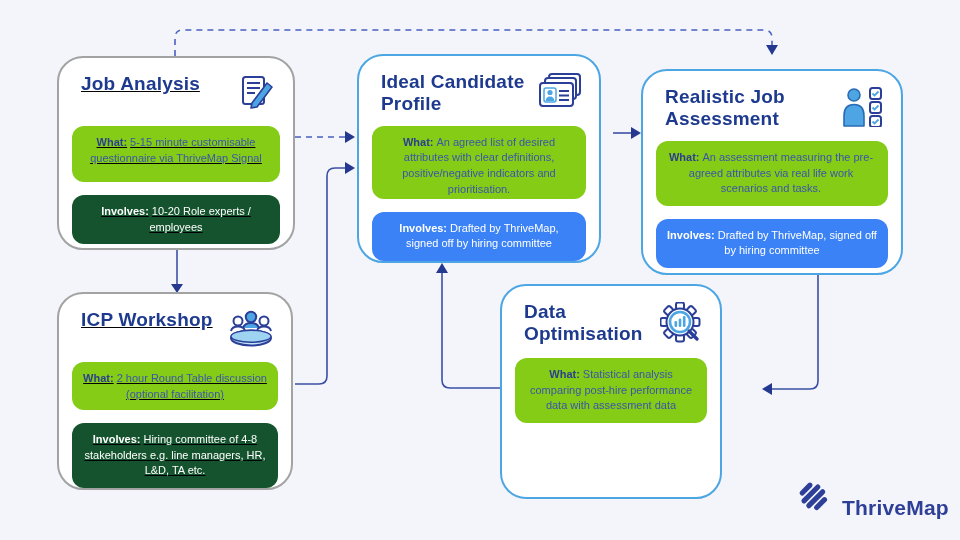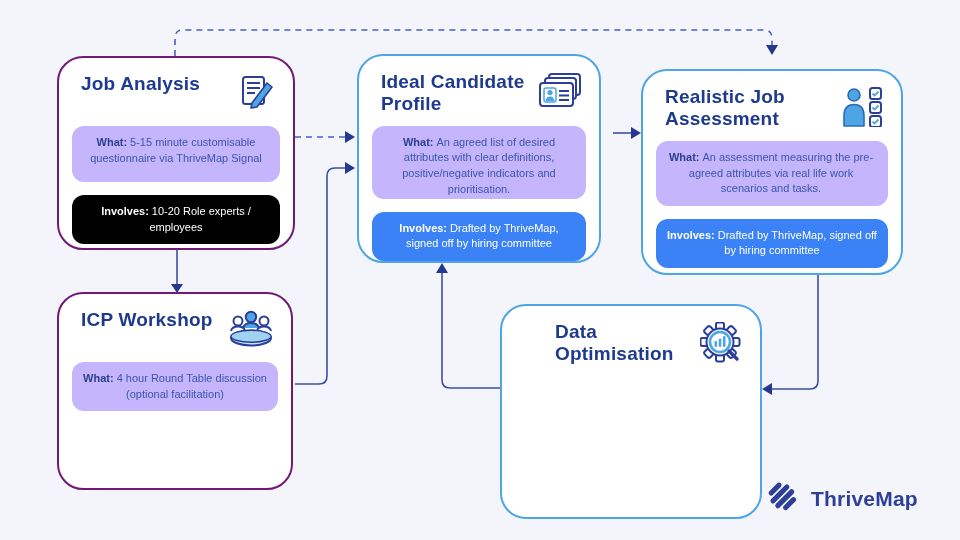--- a/index.html
+++ b/index.html
@@ -12,7 +12,7 @@
     position:absolute;background:#ffffff;border-radius:26px;
     box-sizing:border-box;display:flex;flex-direction:column;
   }
-  .box.dark-border{border:2px solid #701a75;}
+  .box.dark-border{border:2px solid #a3a3a3;text-decoration:underline;}
   .box.light-border{border:2px solid #4da6e3;}
   #box-job-analysis{left:57px;top:56px;width:238px;height:194px;}
   #box-icp-workshop{left:57px;top:292px;width:236px;height:198px;}

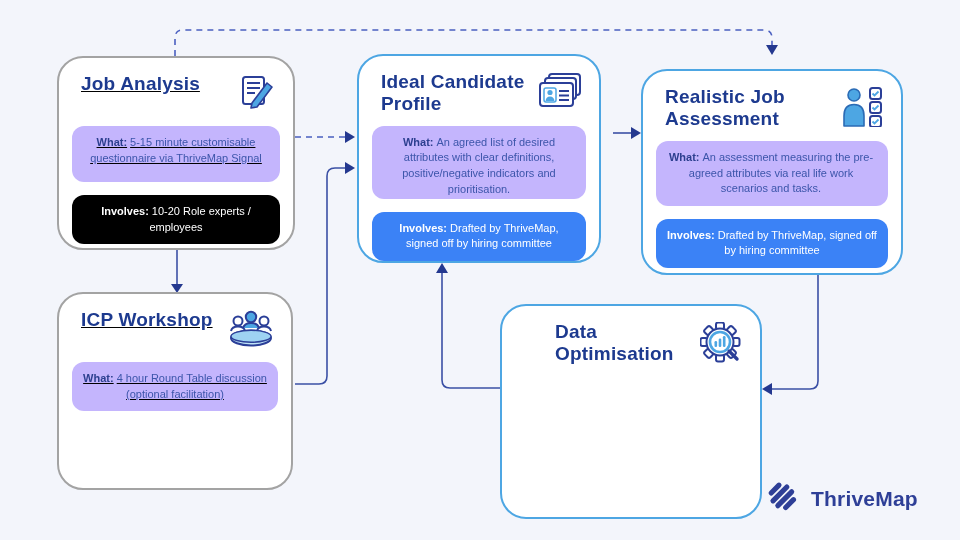--- a/index.html
+++ b/index.html
@@ -36,7 +36,7 @@
     font-size:11px;line-height:1.42;padding:9px 10px;box-sizing:border-box;
   }
   .panel b{margin-right:3px;}
-  .panel-what{background:#c4b5fd;color:#3c55aa;}
+  .panel-what{background:#84cc16;color:#3c55aa;}
   .panel-what b{color:#2c3f8f;}
   .panel-involves{color:#ffffff;margin-top:13px;}
   .panel-involves.involves-dark{background:#000000;}

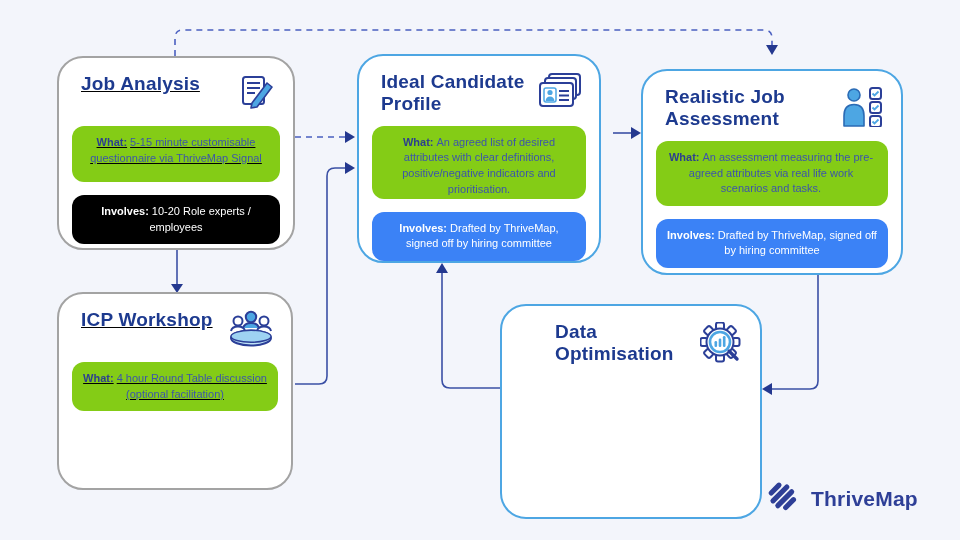--- a/index.html
+++ b/index.html
@@ -39,7 +39,7 @@
   .panel-what{background:#84cc16;color:#3c55aa;}
   .panel-what b{color:#2c3f8f;}
   .panel-involves{color:#ffffff;margin-top:13px;}
-  .panel-involves.involves-dark{background:#000000;}
+  .panel-involves.involves-dark{background:#14532d;}
   .panel-involves.involves-light{background:#3b82f6;}
   #box-job-analysis .panel-what{min-height:56px;}
   #box-job-analysis .panel-involves{min-height:48px;}

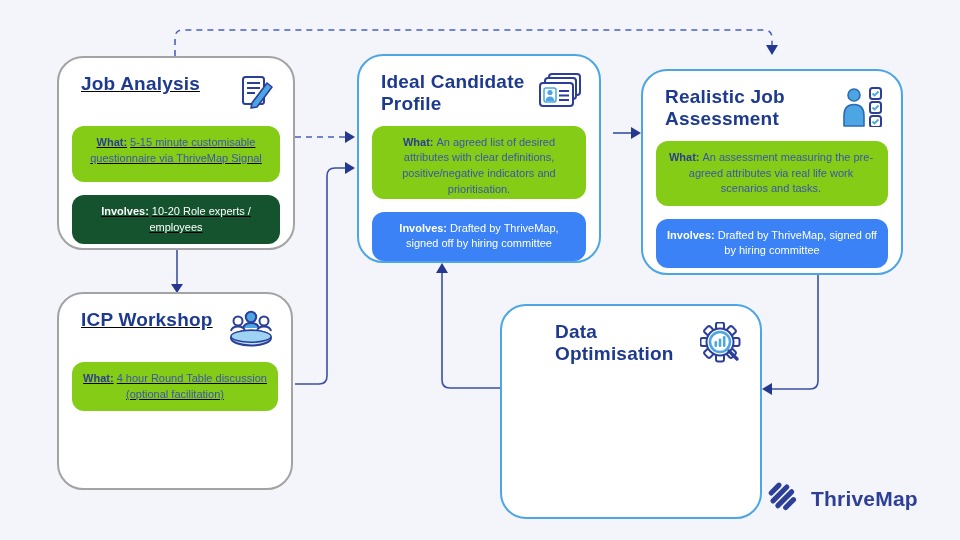--- a/index.html
+++ b/index.html
@@ -18,7 +18,7 @@
   #box-icp-workshop{left:57px;top:292px;width:236px;height:198px;}
   #box-ideal-candidate-profile{left:357px;top:54px;width:244px;height:209px;}
   #box-realistic-job-assessment{left:641px;top:56px;width:262px;height:206px;margin-top:13px;}
-  #box-data-optimisation{left:500px;top:304px;width:262px;height:215px;align-items:flex-end;}
+  #box-data-optimisation{left:500px;top:284px;width:222px;height:215px;}
   .box-head{
     display:flex;justify-content:space-between;align-items:flex-start;
     padding:15px 16px 0 22px;

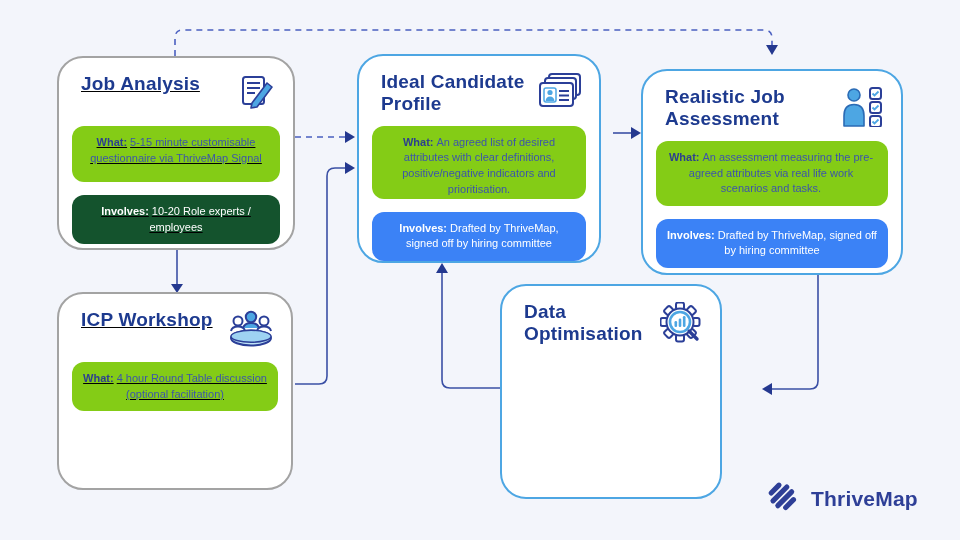--- a/index.html
+++ b/index.html
@@ -182,7 +182,7 @@
       </span>
     </div>
     <div class="panel panel-what">
-      <b>What:</b><span>4 hour Round Table discussion (optional facilitation)</span>
+      <b>What:</b><span>2 hour Round Table discussion (optional facilitation)</span>
     </div>
   </div>
 

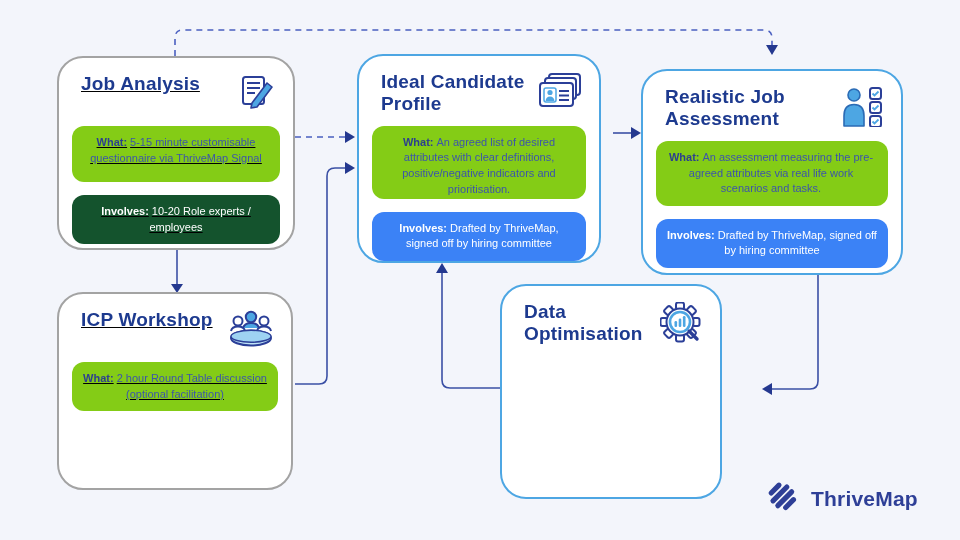--- a/index.html
+++ b/index.html
@@ -210,6 +210,9 @@
         </svg>
       </span>
     </div>
+    <div class="panel panel-what">
+      <b>What:</b><span>Statistical analysis comparing post-hire performance data with assessment data</span>
+    </div>
   </div>
 
   <div id="logo">

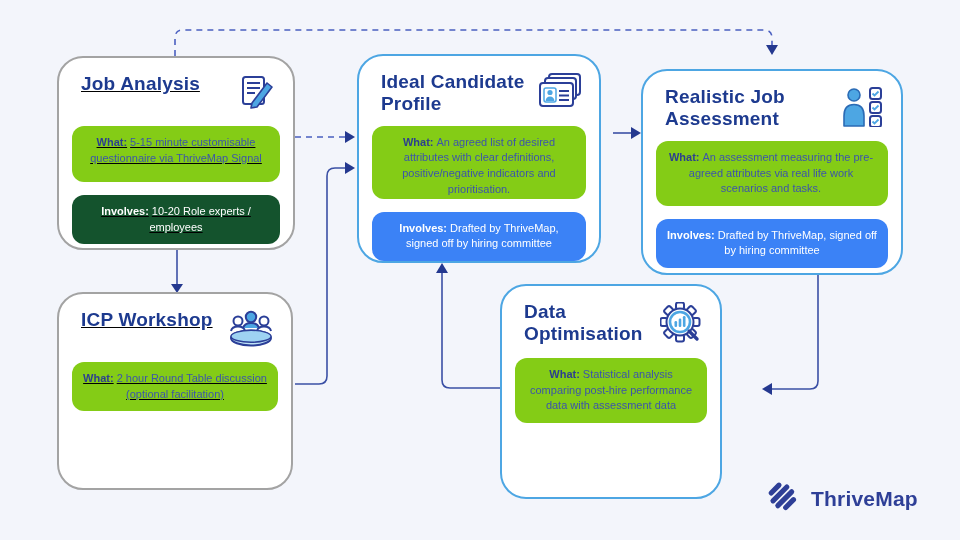--- a/index.html
+++ b/index.html
@@ -183,6 +183,9 @@
     </div>
     <div class="panel panel-what">
       <b>What:</b><span>2 hour Round Table discussion (optional facilitation)</span>
+    </div>
+    <div class="panel panel-involves involves-dark">
+      <b>Involves:</b><span>Hiring committee of 4-8 stakeholders e.g. line managers, HR, L&amp;D, TA etc.</span>
     </div>
   </div>
 

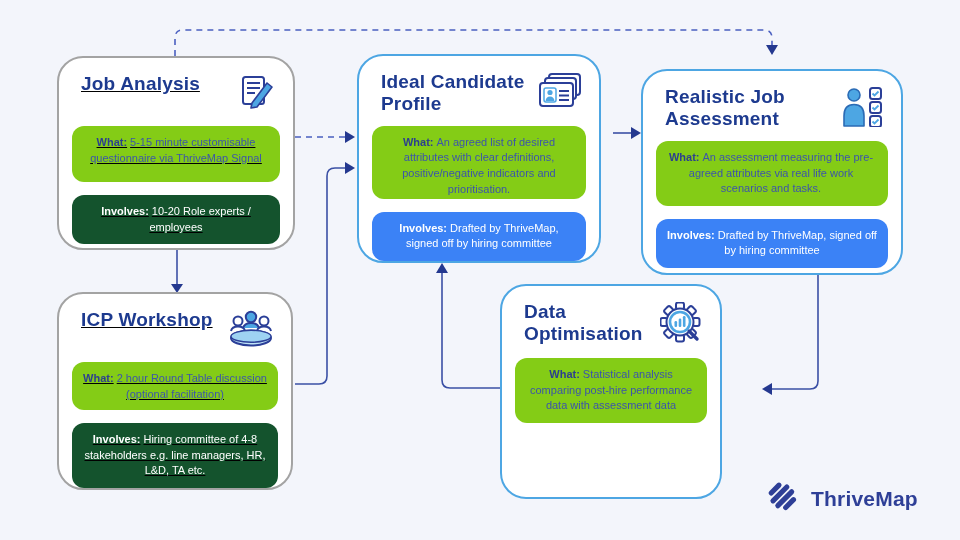--- a/index.html
+++ b/index.html
@@ -48,7 +48,7 @@
   #box-realistic-job-assessment .panel-what{min-height:60px;margin-top:10px;padding-left:8px;}
   #box-data-optimisation .panel-what{min-height:58px;margin-top:8px;}
   #logo{
-    position:absolute;left:764px;top:478px;display:flex;align-items:center;gap:9px;
+    position:absolute;left:795px;top:478px;display:flex;align-items:flex-end;gap:9px;
   }
   #logo-text{font-weight:bold;font-size:21px;color:#2e3f97;letter-spacing:.2px;}
 </style>

